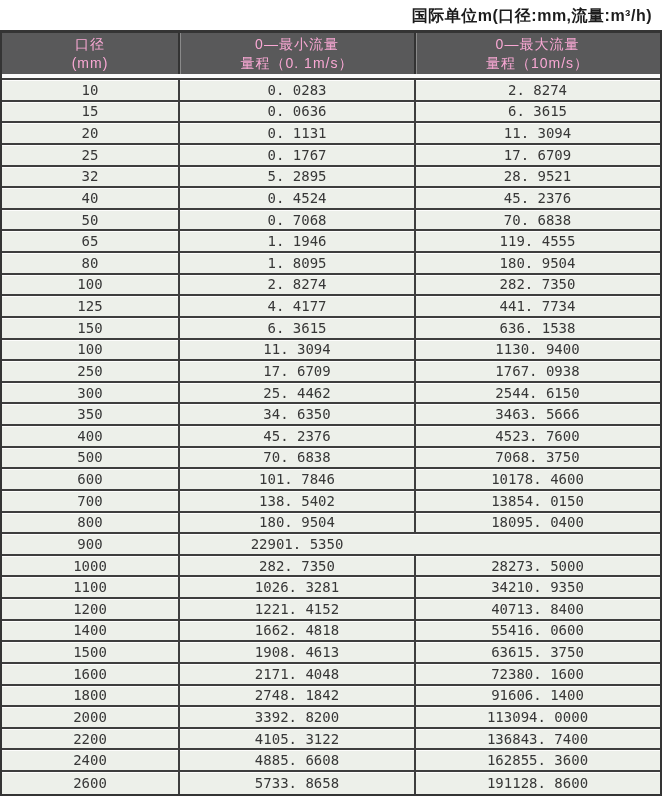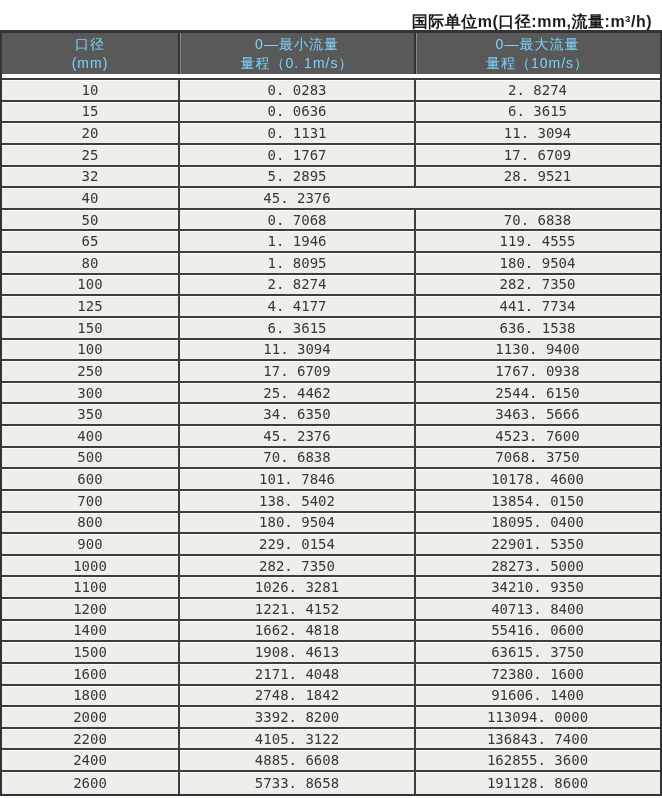--- a/index.html
+++ b/index.html
@@ -14,7 +14,7 @@
 
   .title-bar {
     height: 30px;
-    padding: 12px 10px 0 0;
+    padding: 6px 10px 0 0;
     text-align: right;
     font-size: 16px;
     font-weight: bold;

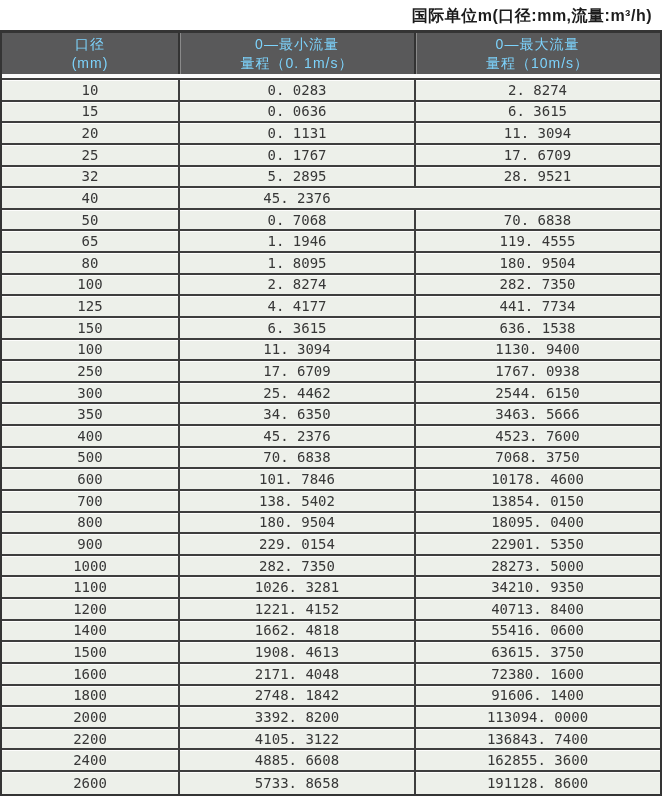--- a/index.html
+++ b/index.html
@@ -33,7 +33,7 @@
     display: grid;
     grid-template-columns: 176px 236px 245px;
     background: #59595a;
-    color: #7dd3fc;
+    color: #f9a8d4;
     height: 45px;
     border-bottom: 4px solid #fbfbfb;
   }

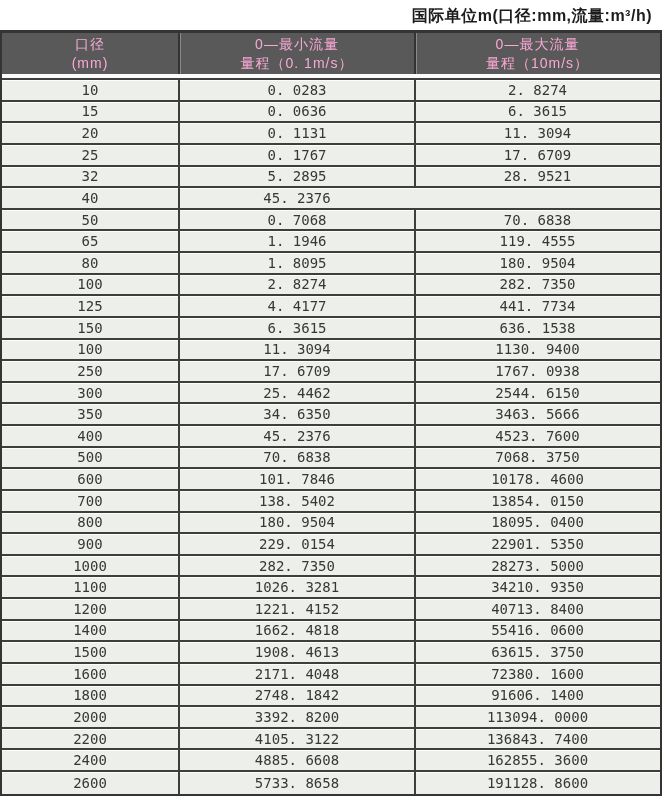--- a/index.html
+++ b/index.html
@@ -121,6 +121,7 @@
         </div>
         <div class="trow">
           <div class="cell">40</div>
+          <div class="cell">0. 4524</div>
           <div class="cell">45. 2376</div>
         </div>
         <div class="trow">

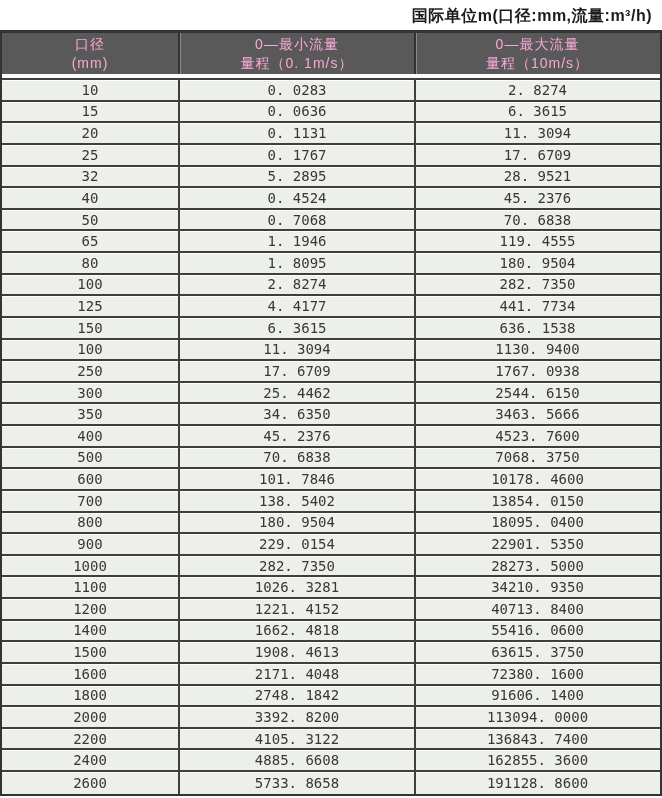--- a/index.html
+++ b/index.html
@@ -201,7 +201,6 @@
         </div>
         <div class="trow">
           <div class="cell">900</div>
-          <div class="cell">229. 0154</div>
           <div class="cell">22901. 5350</div>
         </div>
         <div class="trow">

